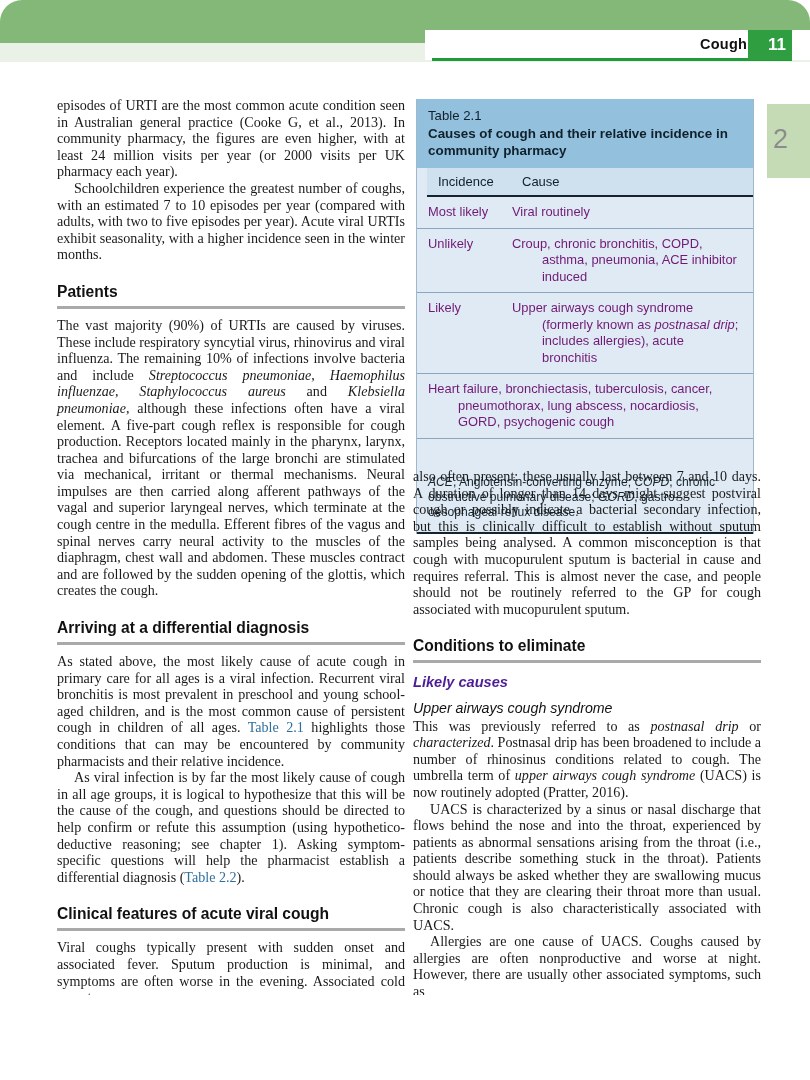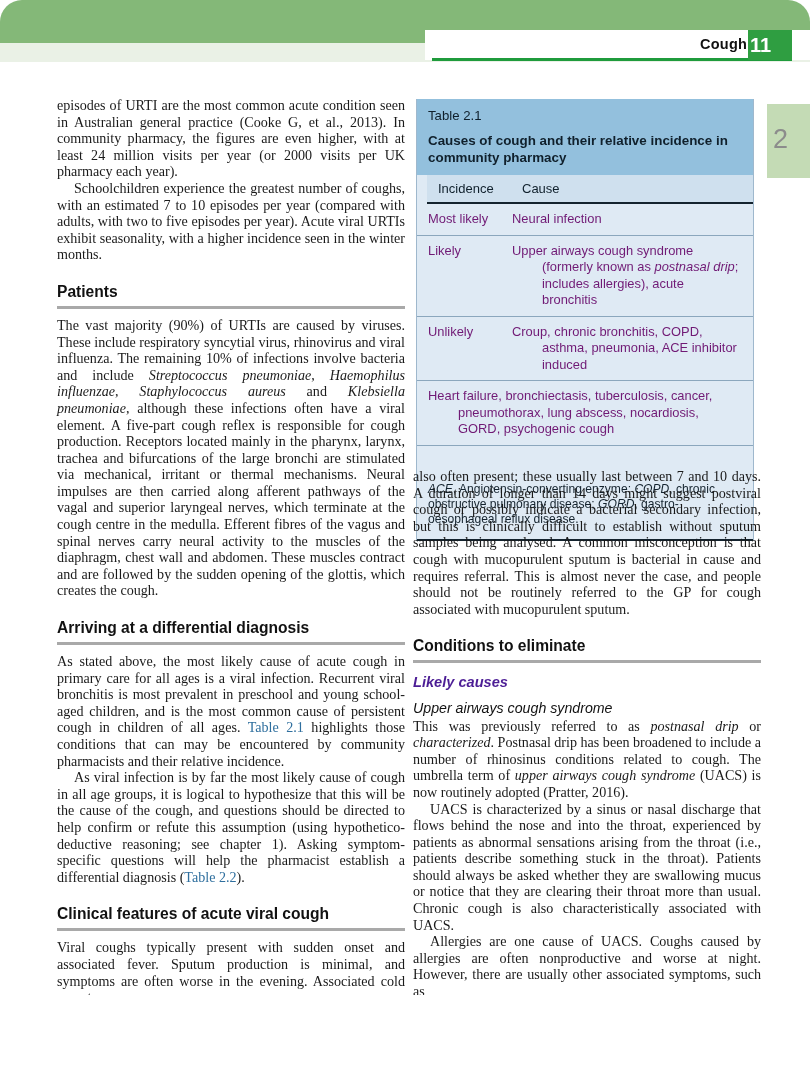--- a/index.html
+++ b/index.html
@@ -67,10 +67,10 @@
     color: #ffffff;
     font-family: "Liberation Sans", sans-serif;
     font-weight: bold;
-    font-size: 20px;
+    font-size: 17px;
     display: flex;
     align-items: center;
-    padding-left: 2px;
+    padding-left: 20px;
     box-sizing: border-box;
   }
 

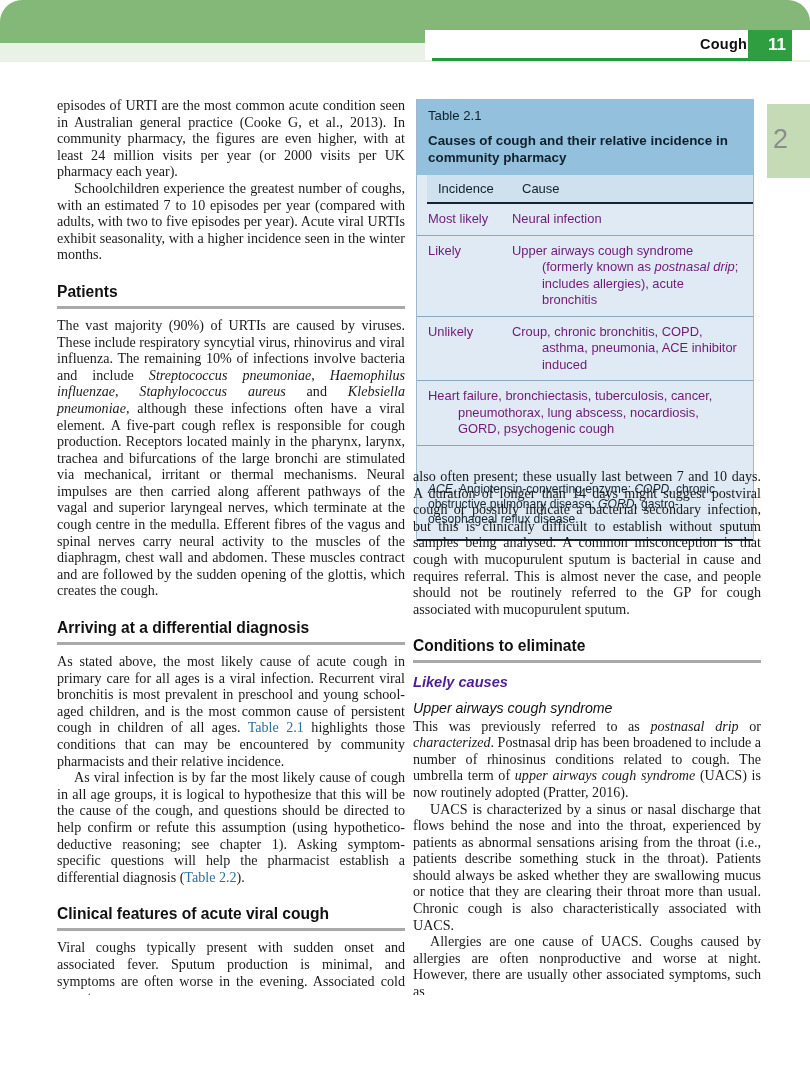--- a/index.html
+++ b/index.html
@@ -163,7 +163,7 @@
     font-size: 13.4px;
     font-weight: bold;
     line-height: 16.5px;
-    margin-top: 9px;
+    margin-top: 2px;
   }
   .tbl-colhead {
     background: #cfe0ee;

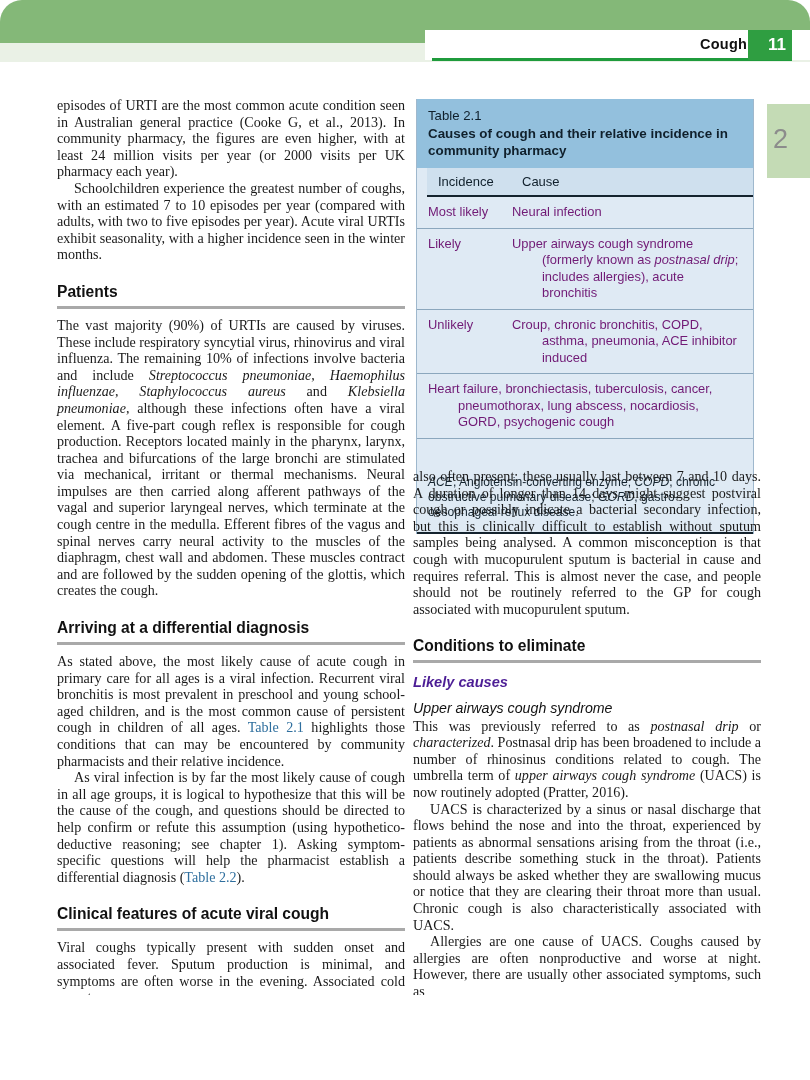--- a/index.html
+++ b/index.html
@@ -251,7 +251,7 @@
     <div class="tbl-row">
       <div class="c-inc">Most likely</div>
       <div class="c-cau">
-          <span class="hang">Neural infection</span>
+          <span class="hang">Viral routinely</span>
         </div>
     </div>
     <div class="tbl-row">

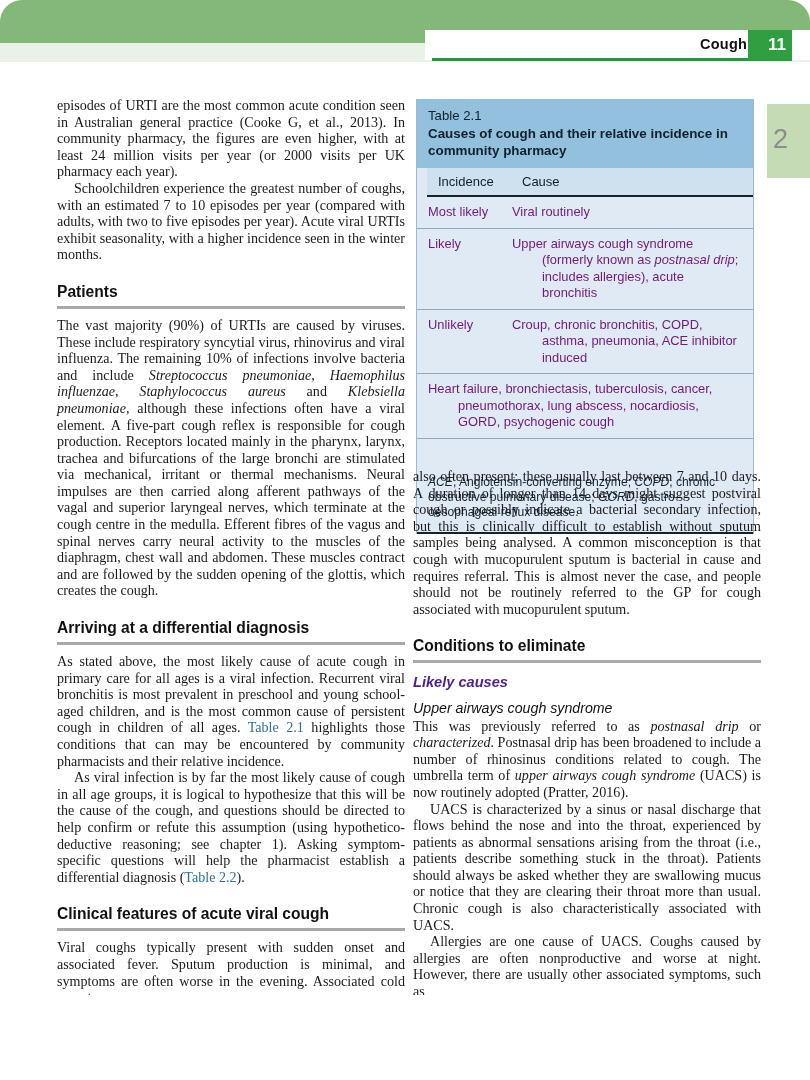--- a/index.html
+++ b/index.html
@@ -255,15 +255,15 @@
         </div>
     </div>
     <div class="tbl-row">
+      <div class="c-inc">Unlikely</div>
+      <div class="c-cau">
+          <span class="hang">Croup, chronic bronchitis, COPD, asthma, pneumonia, ACE inhibitor induced</span>
+        </div>
+    </div>
+    <div class="tbl-row">
       <div class="c-inc">Likely</div>
       <div class="c-cau">
           <span class="hang">Upper airways cough syndrome (formerly known as <em>postnasal drip</em>; includes allergies), acute bronchitis</span>
-        </div>
-    </div>
-    <div class="tbl-row">
-      <div class="c-inc">Unlikely</div>
-      <div class="c-cau">
-          <span class="hang">Croup, chronic bronchitis, COPD, asthma, pneumonia, ACE inhibitor induced</span>
         </div>
     </div>
     <div class="tbl-row">

